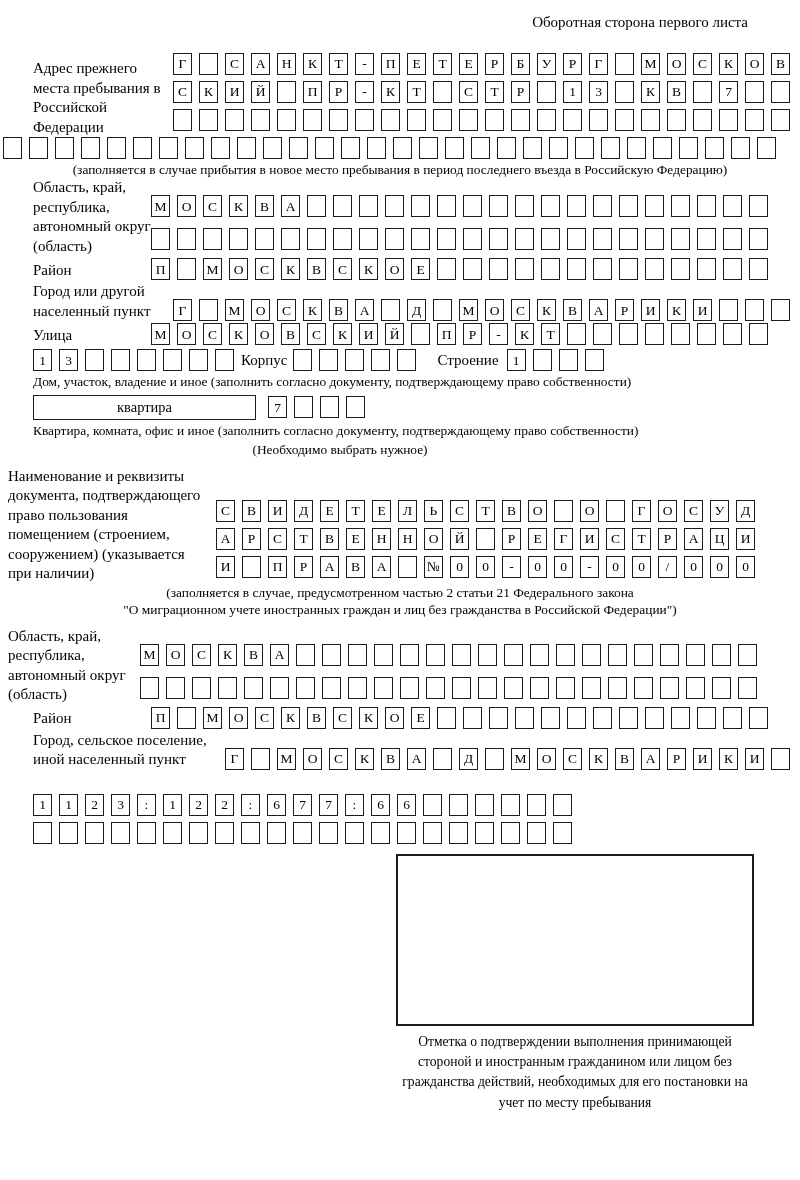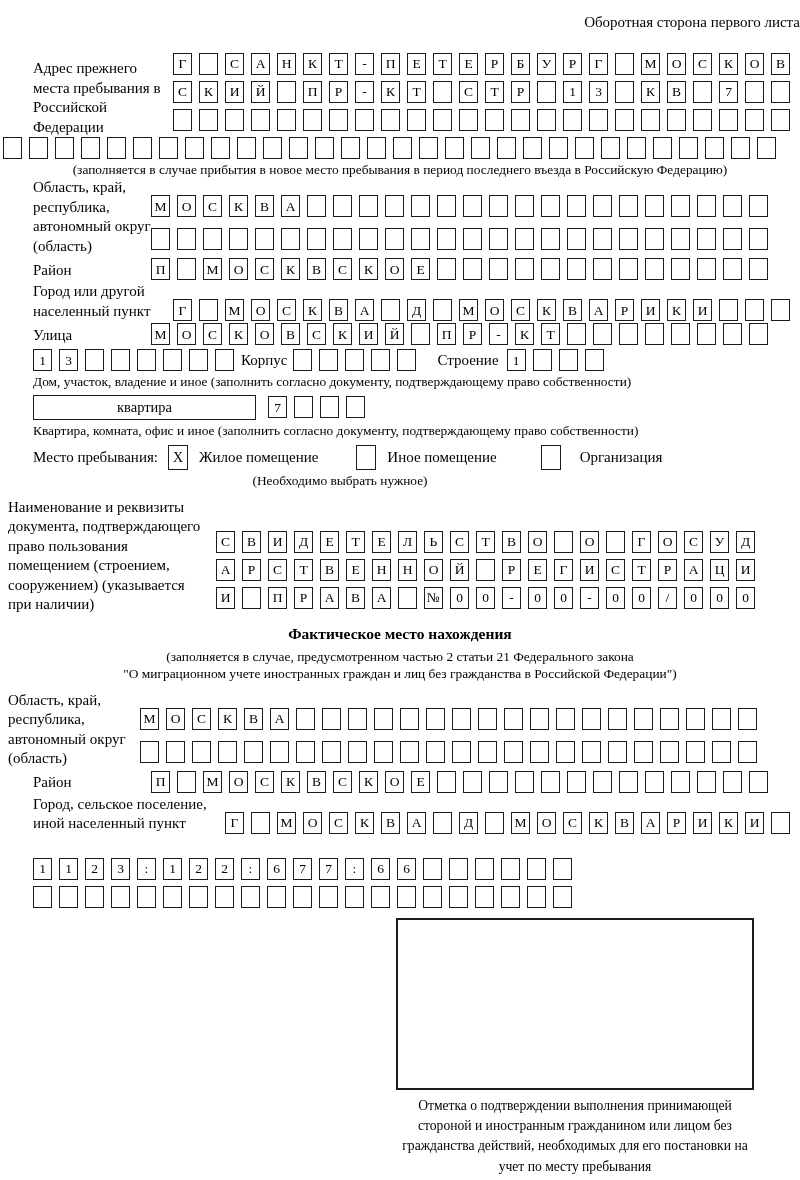--- a/index.html
+++ b/index.html
@@ -9,7 +9,7 @@
     font-size:15px;overflow:hidden;
   }
   .page{position:relative;width:800px;height:1180px;}
-  .header-note{padding-top:14px;text-align:right;font-size:15px;}
+  .header-note{padding-top:14px;padding-right:52px;text-align:right;font-size:15px;}
   .field{display:flex;margin-left:33px;align-items:flex-end;}
   .flabel{flex:none;line-height:1.3;}
   .rows > .cells{margin-bottom:6px;}

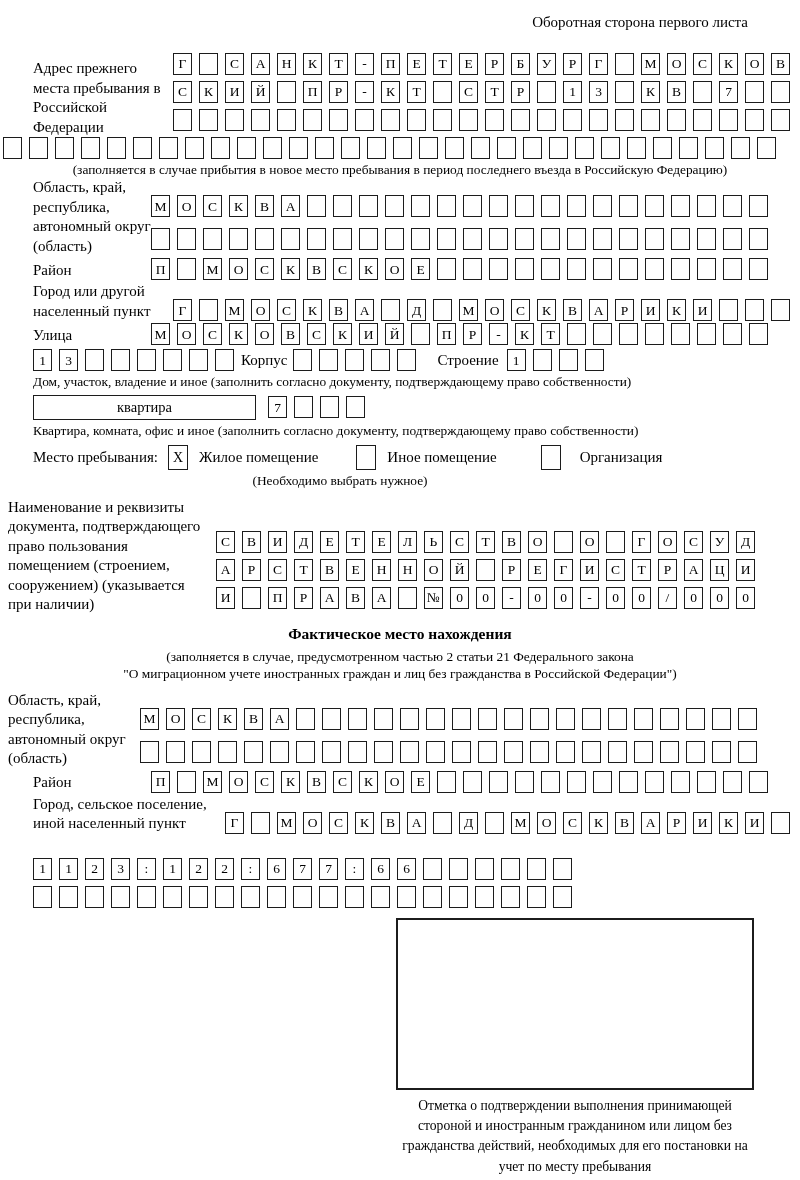--- a/index.html
+++ b/index.html
@@ -348,21 +348,6 @@
   </div>
   <div class="caption caption--left mt2">Квартира, комната, офис и иное (заполнить согласно документу, подтверждающему право собственности)</div>
 
-  <div class="inline-row mesto mt6">
-    <div style="margin-right:10px;">Место пребывания:</div>
-    <div class="cells">
-        <span class="cell">X</span>
-      </div>
-    <div style="margin-left:4px;margin-right:38px;">Жилое помещение</div>
-    <div class="cells">
-        <span class="cell"></span>
-      </div>
-    <div style="margin-left:4px;margin-right:44px;">Иное помещение</div>
-    <div class="cells">
-        <span class="cell"></span>
-      </div>
-    <div style="margin-left:12px;">Организация</div>
-  </div>
   <div class="caption mt2" style="width:680px;text-align:center;">(Необходимо выбрать нужное)</div>
 
   <div class="field mt8">

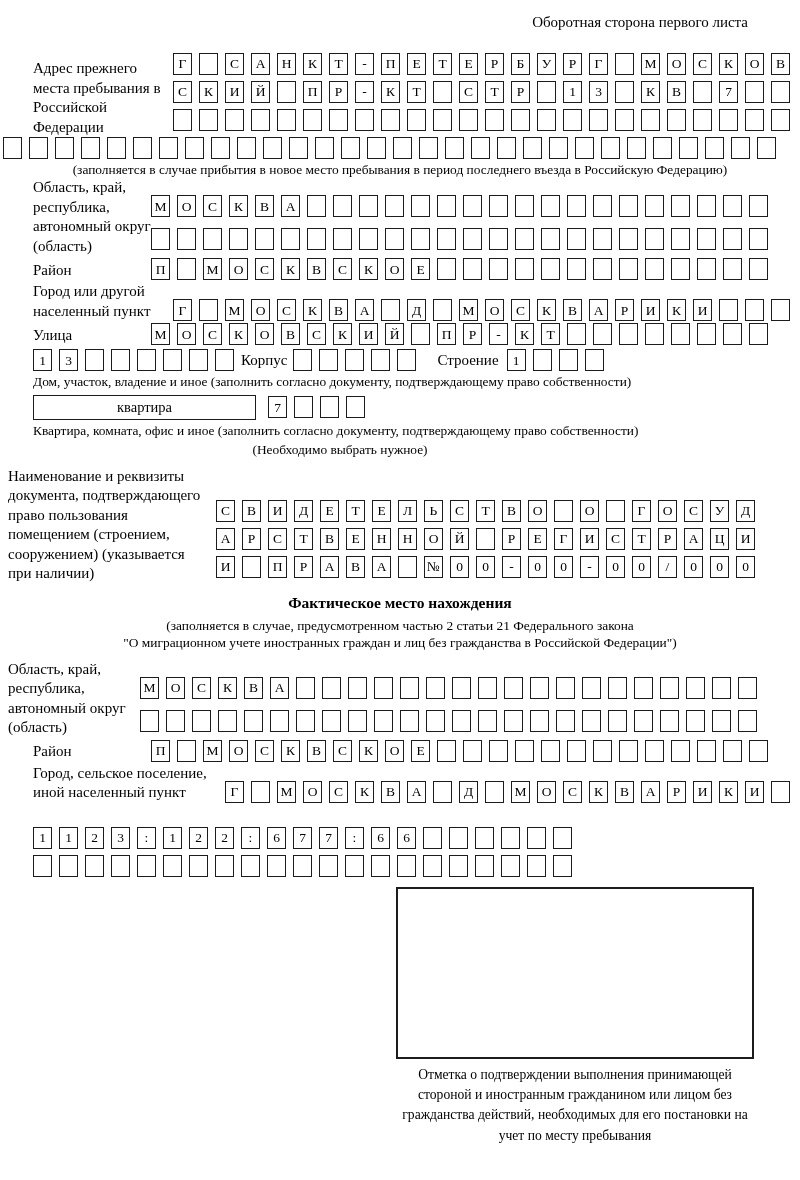--- a/index.html
+++ b/index.html
@@ -425,7 +425,6 @@
     </div>
   </div>
 
-  <div class="sec-title mt10">Фактическое место нахождения</div>
   <div class="caption caption--center">(заполняется в случае, предусмотренном частью 2 статьи 21 Федерального закона</div>
   <div class="caption caption--center">"О миграционном учете иностранных граждан и лиц без гражданства в Российской Федерации")</div>
 

